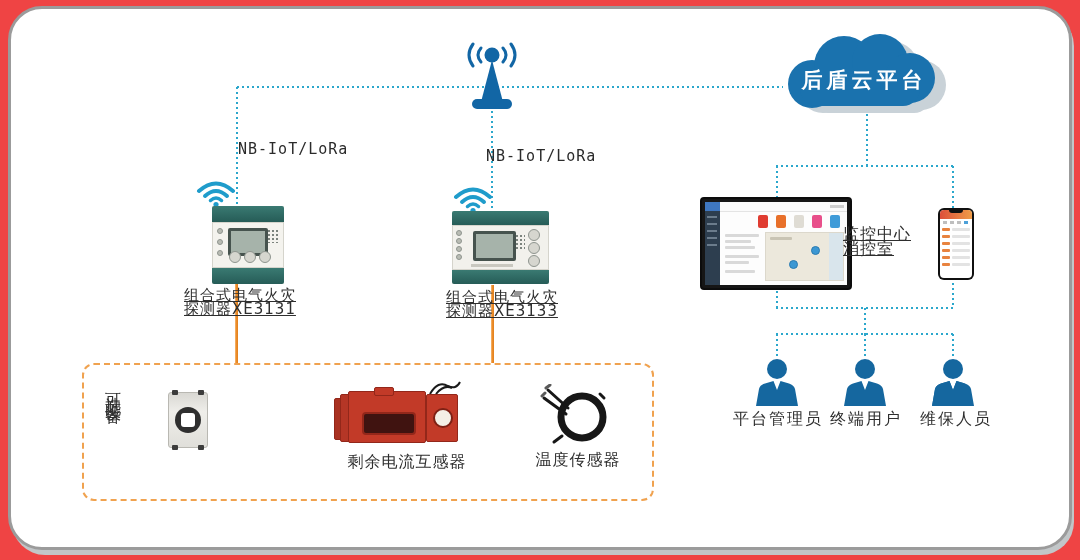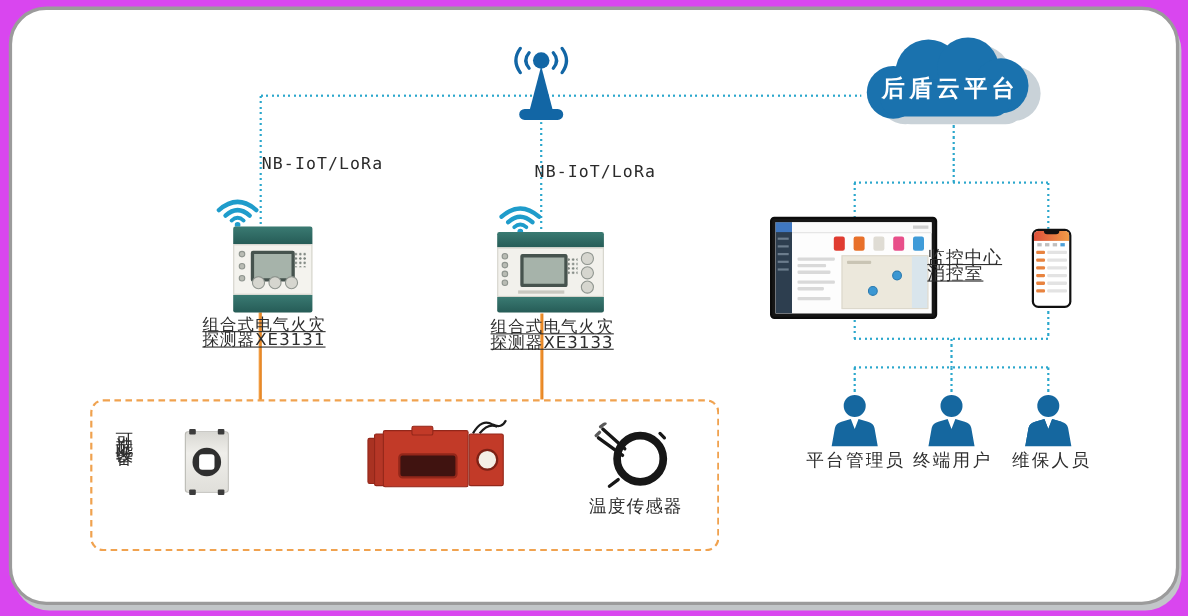--- a/index.html
+++ b/index.html
@@ -3,7 +3,7 @@
 <meta charset="utf-8">
 <style>
   html,body{margin:0;padding:0;background:#fff;}
-  .stage{position:relative;width:1080px;height:560px;background:#d946ef;overflow:hidden;
+  .stage{position:relative;width:1080px;height:560px;background:#ef4444;overflow:hidden;
          font-family:"DejaVu Sans","Liberation Sans",sans-serif;color:#333;}
   .card{position:absolute;left:8px;top:6px;width:1058px;height:538px;border:3px solid #9b9b9b;
         border-radius:34px;background:#fff;box-shadow:3px 6px 0 -1px #c2c6c8;}

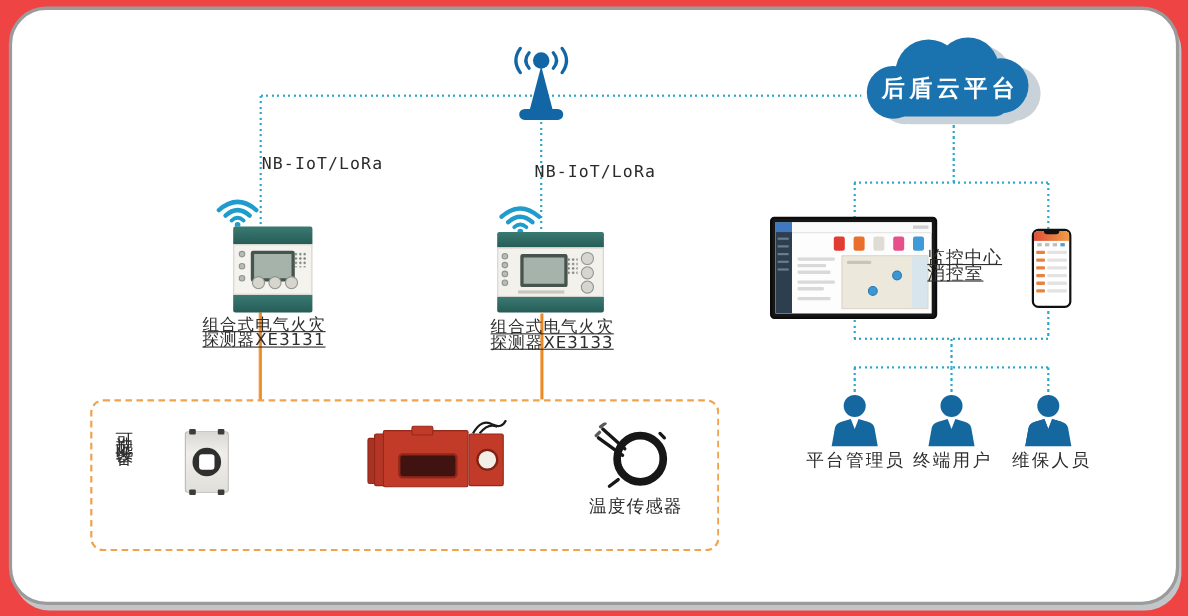--- a/index.html
+++ b/index.html
@@ -280,6 +280,7 @@
     <div class="redblk" style="left:92px;top:8px;width:30px;height:46px;"></div>
     <div style="position:absolute;left:99px;top:22px;width:16px;height:16px;border-radius:50%;background:#f4efe6;border:2px solid #7e2115;"></div>
   </div>
+  <div class="abs itemlabel" style="left:344px;top:452px;width:126px;">剩余电流互感器</div>
 
   <svg class="abs" style="left:540px;top:384px;" width="70" height="62" viewBox="0 0 70 62">
     <circle cx="42" cy="33" r="21" stroke="#171717" stroke-width="7" fill="none"></circle>

